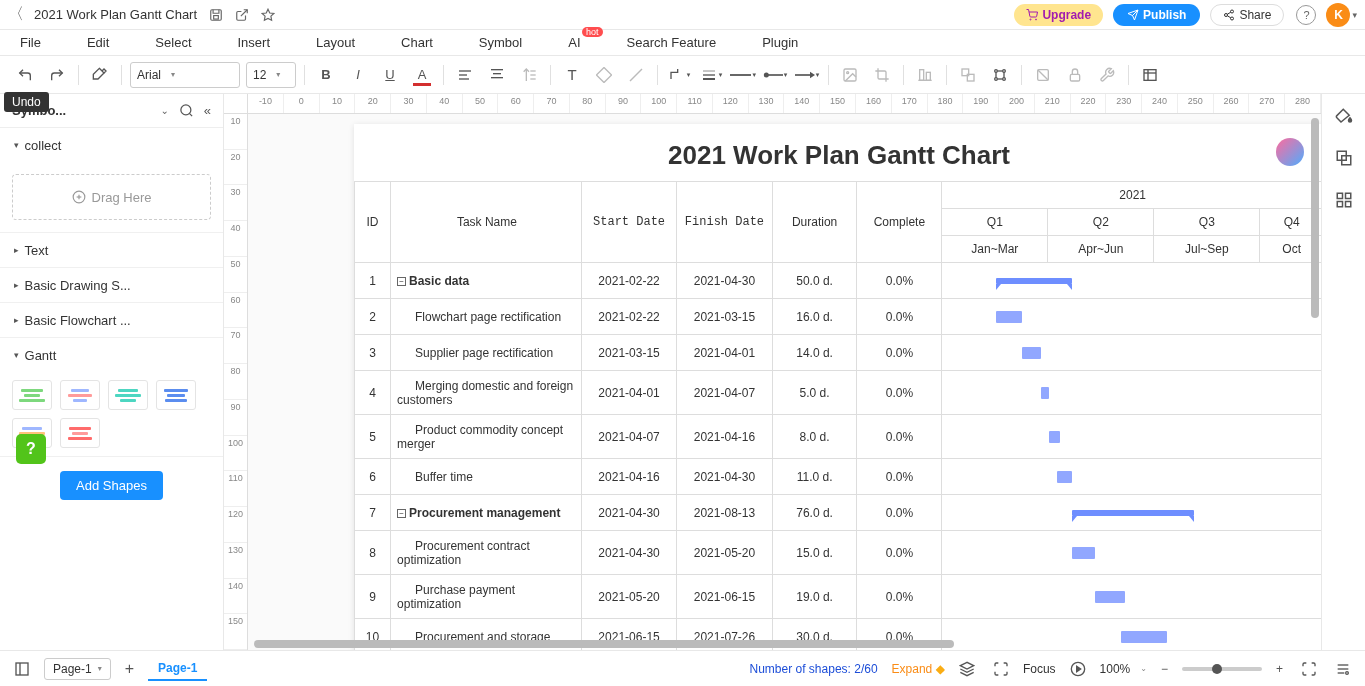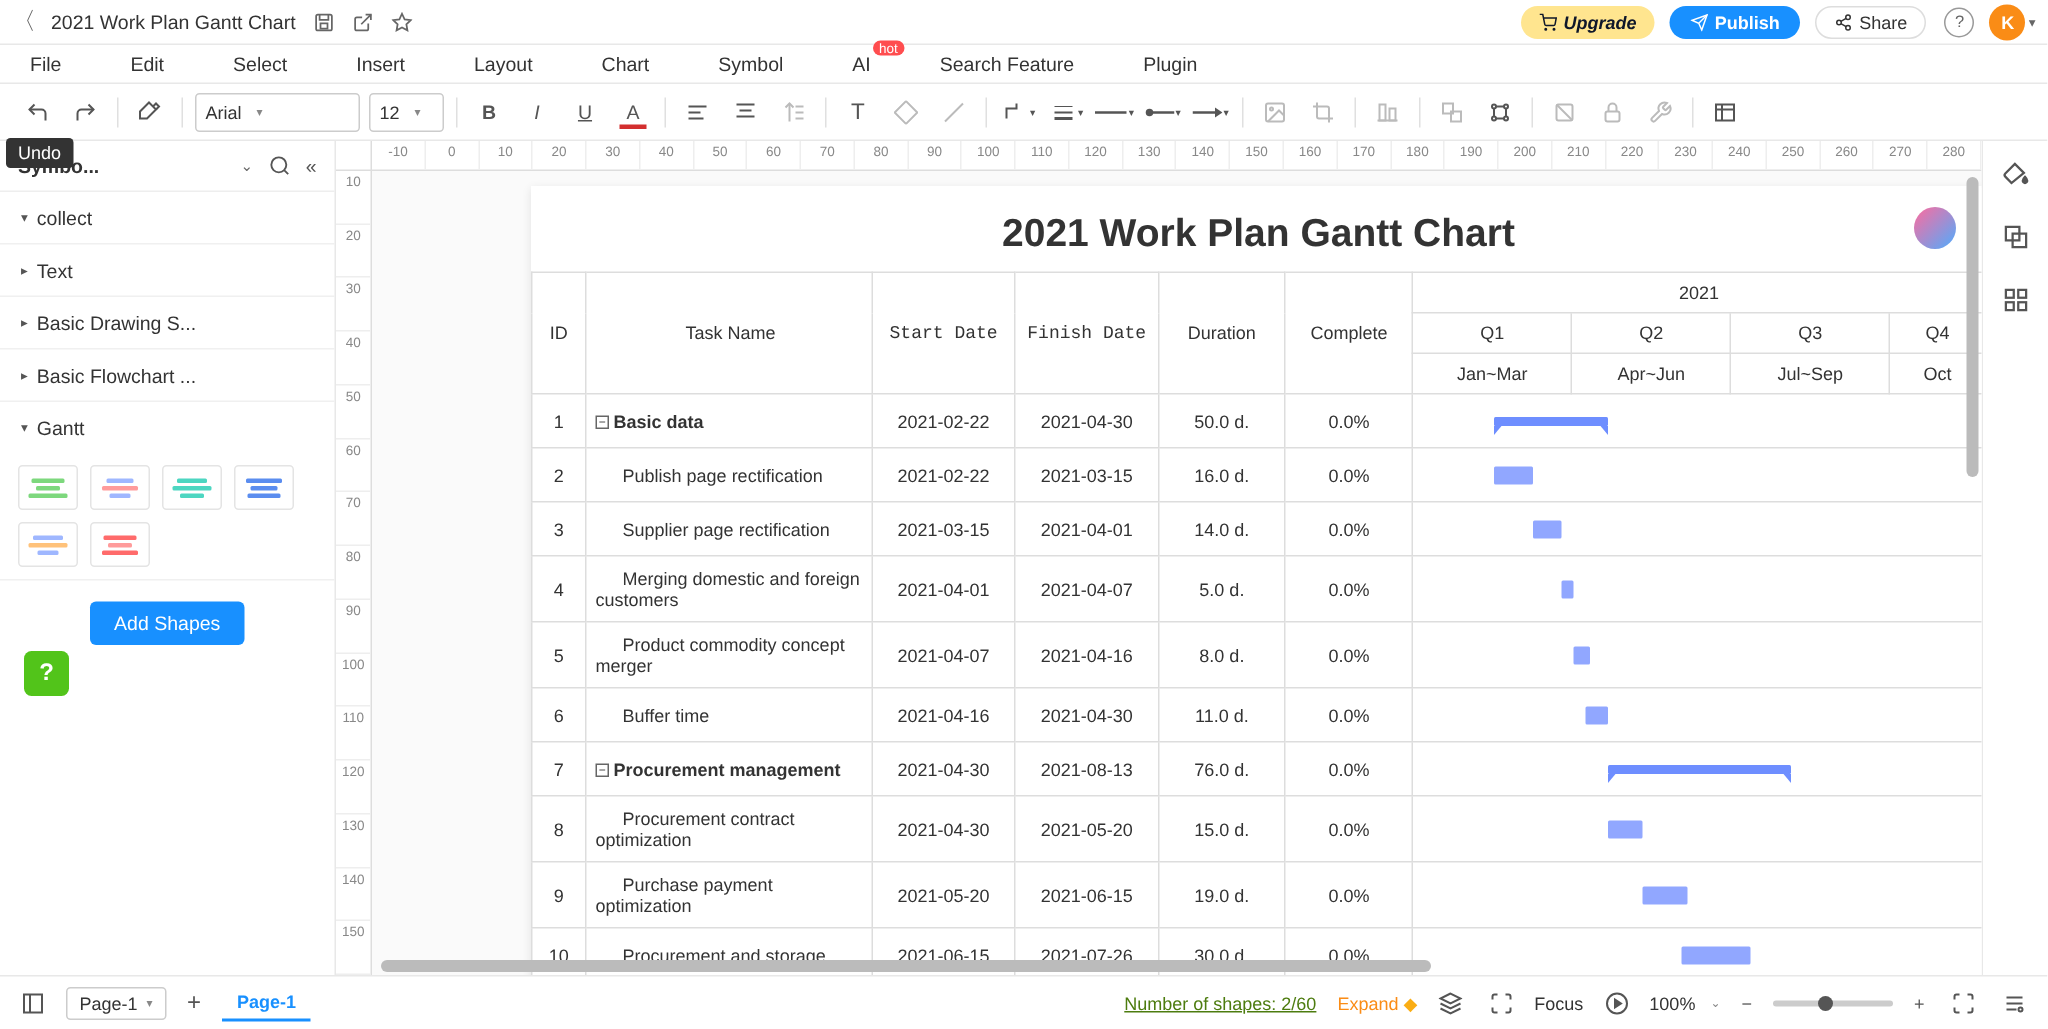--- a/index.html
+++ b/index.html
@@ -11,7 +11,7 @@
 .titlebar .doc-title { margin-left: 8px; font-size: 13px; color: #333; }
 .titlebar .title-icon { margin-left: 12px; color: #666; cursor: pointer; font-size: 14px; }
 .titlebar .spacer { flex: 1; }
-.titlebar .upgrade-btn { background: #ffe58f; color: #0f172a; border-radius: 14px; padding: 4px 12px; cursor: pointer; font-weight: bold; font-size: 12px; display: flex; align-items: center; gap: 4px; font-style: italic; }
+.titlebar .upgrade-btn { background: #ffe58f; color: #a21caf; border-radius: 14px; padding: 4px 12px; cursor: pointer; font-weight: bold; font-size: 12px; display: flex; align-items: center; gap: 4px; }
 .titlebar .publish-btn { background: #1890ff; color: #fff; border-radius: 14px; padding: 4px 14px; cursor: pointer; font-weight: bold; font-size: 12px; margin-left: 10px; display: flex; align-items: center; gap: 4px; }
 .titlebar .share-btn { background: #fff; border: 1px solid #ddd; border-radius: 14px; padding: 3px 12px; cursor: pointer; font-size: 12px; margin-left: 10px; display: flex; align-items: center; gap: 4px; }
 .titlebar .help-icon { margin-left: 12px; color: #666; cursor: pointer; width: 20px; height: 20px; border: 1px solid #999; border-radius: 50%; display: flex; align-items: center; justify-content: center; font-size: 11px; }

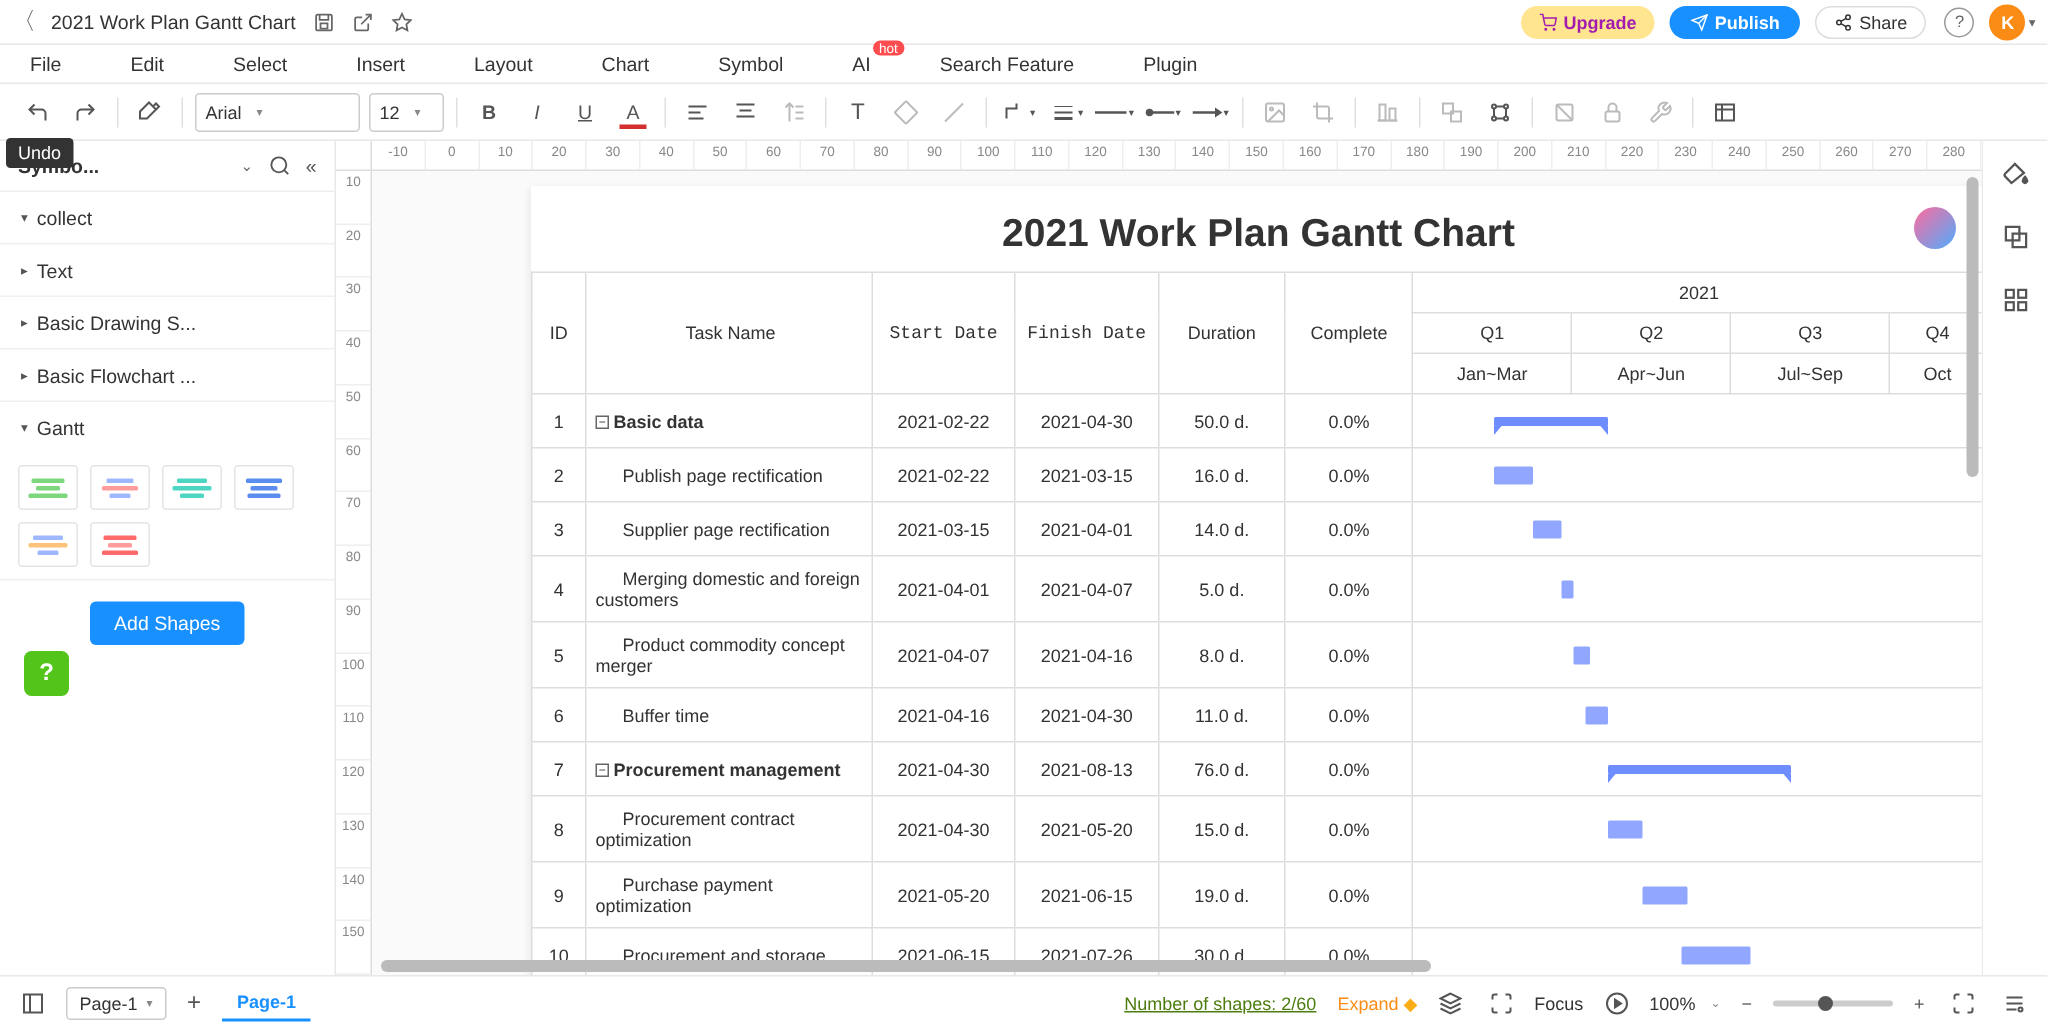--- a/index.html
+++ b/index.html
@@ -377,6 +377,14 @@
           <span class="tri">▾</span>
           <span>collect</span>
         </div>
+      <div class="drag-box">
+        <svg width="14" height="14" viewBox="0 0 24 24" fill="none" stroke="#999" stroke-width="2">
+            <circle cx="12" cy="12" r="10"></circle>
+            <line x1="12" y1="8" x2="12" y2="16"></line>
+            <line x1="8" y1="12" x2="16" y2="12"></line>
+          </svg>
+        <span>Drag Here</span>
+      </div>
     </div>
     <div class="sb-section">
         <div class="sb-section-head">

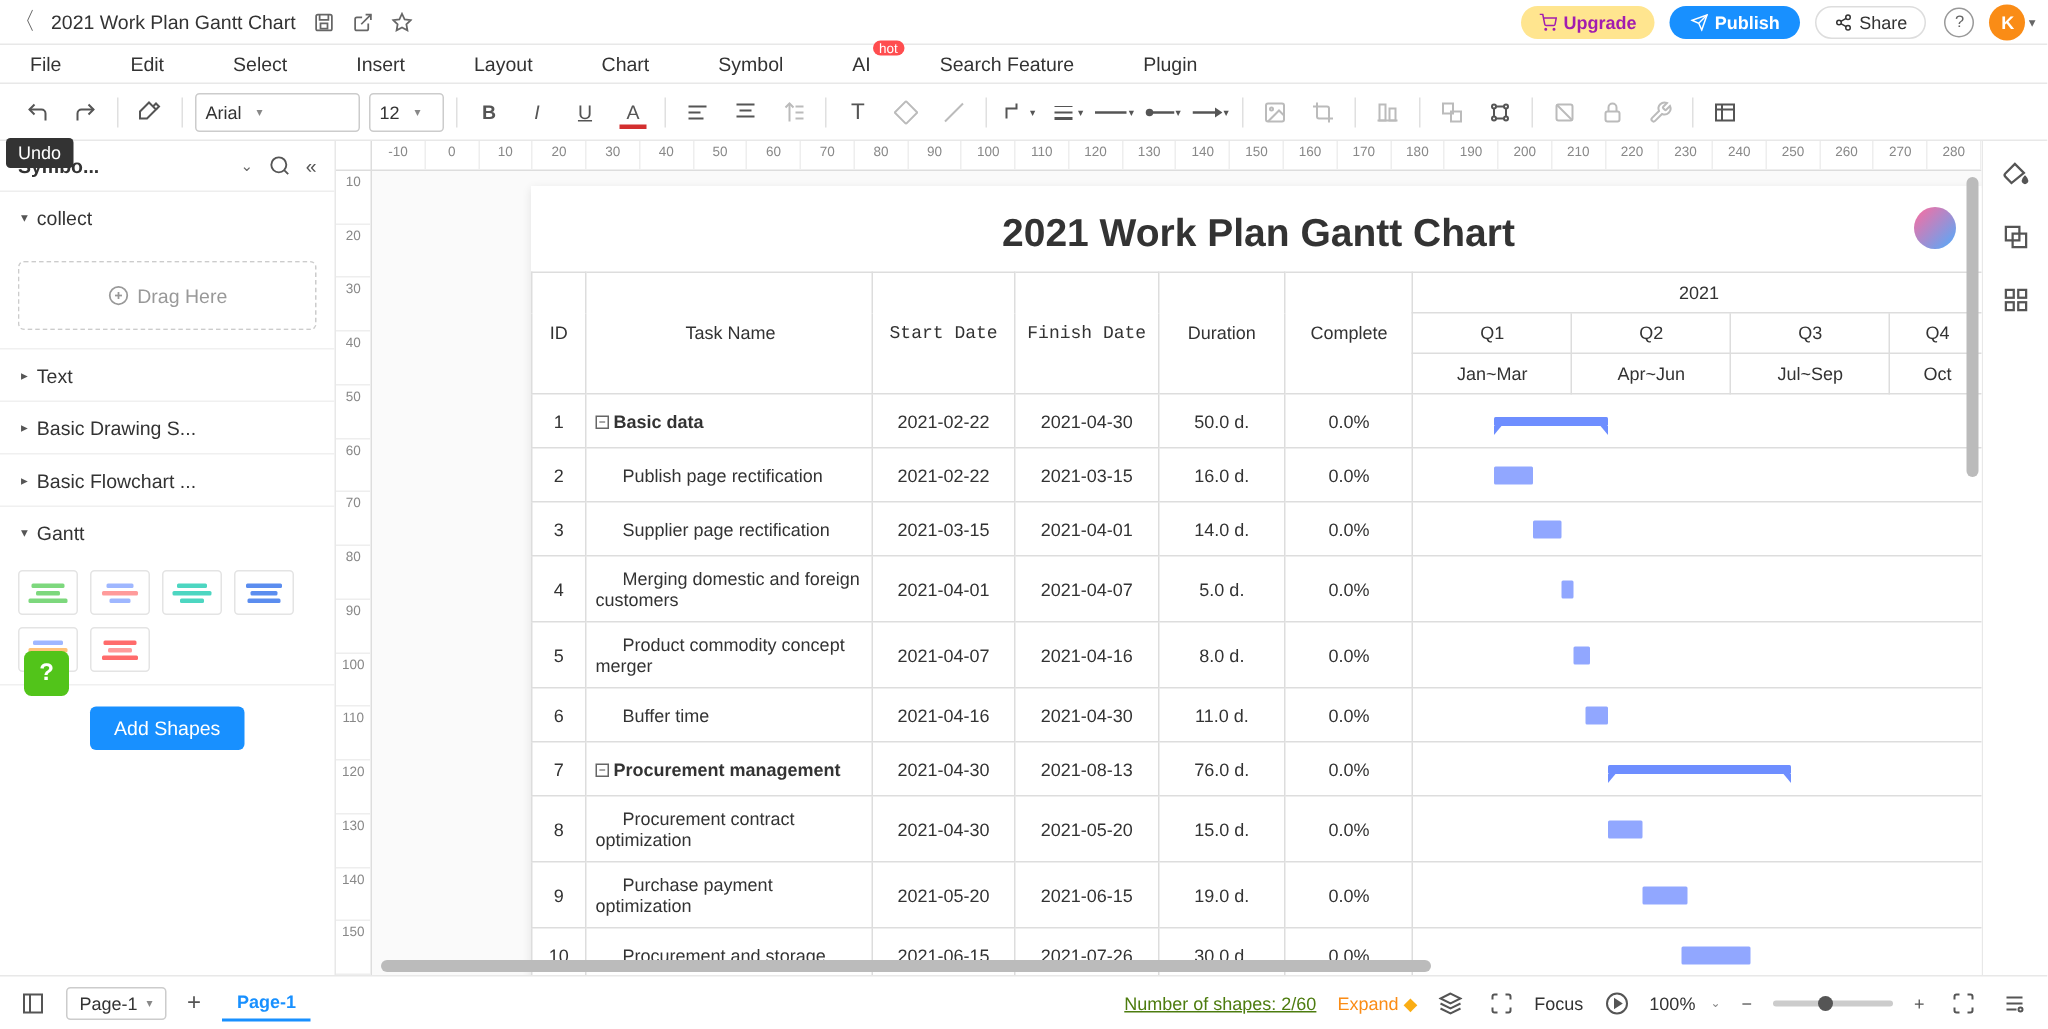--- a/index.html
+++ b/index.html
@@ -539,7 +539,7 @@
             </tr>
             <tr class="gantt-row">
               <td class="id-col">2</td>
-              <td class="task-col"><span style="margin-left:18px">Publish page rectification</span></td>
+              <td class="task-col"><span style="margin-left:18px">Flowchart page rectification</span></td>
               <td>2021-02-22</td>
               <td>2021-03-15</td>
               <td>16.0 d.</td>

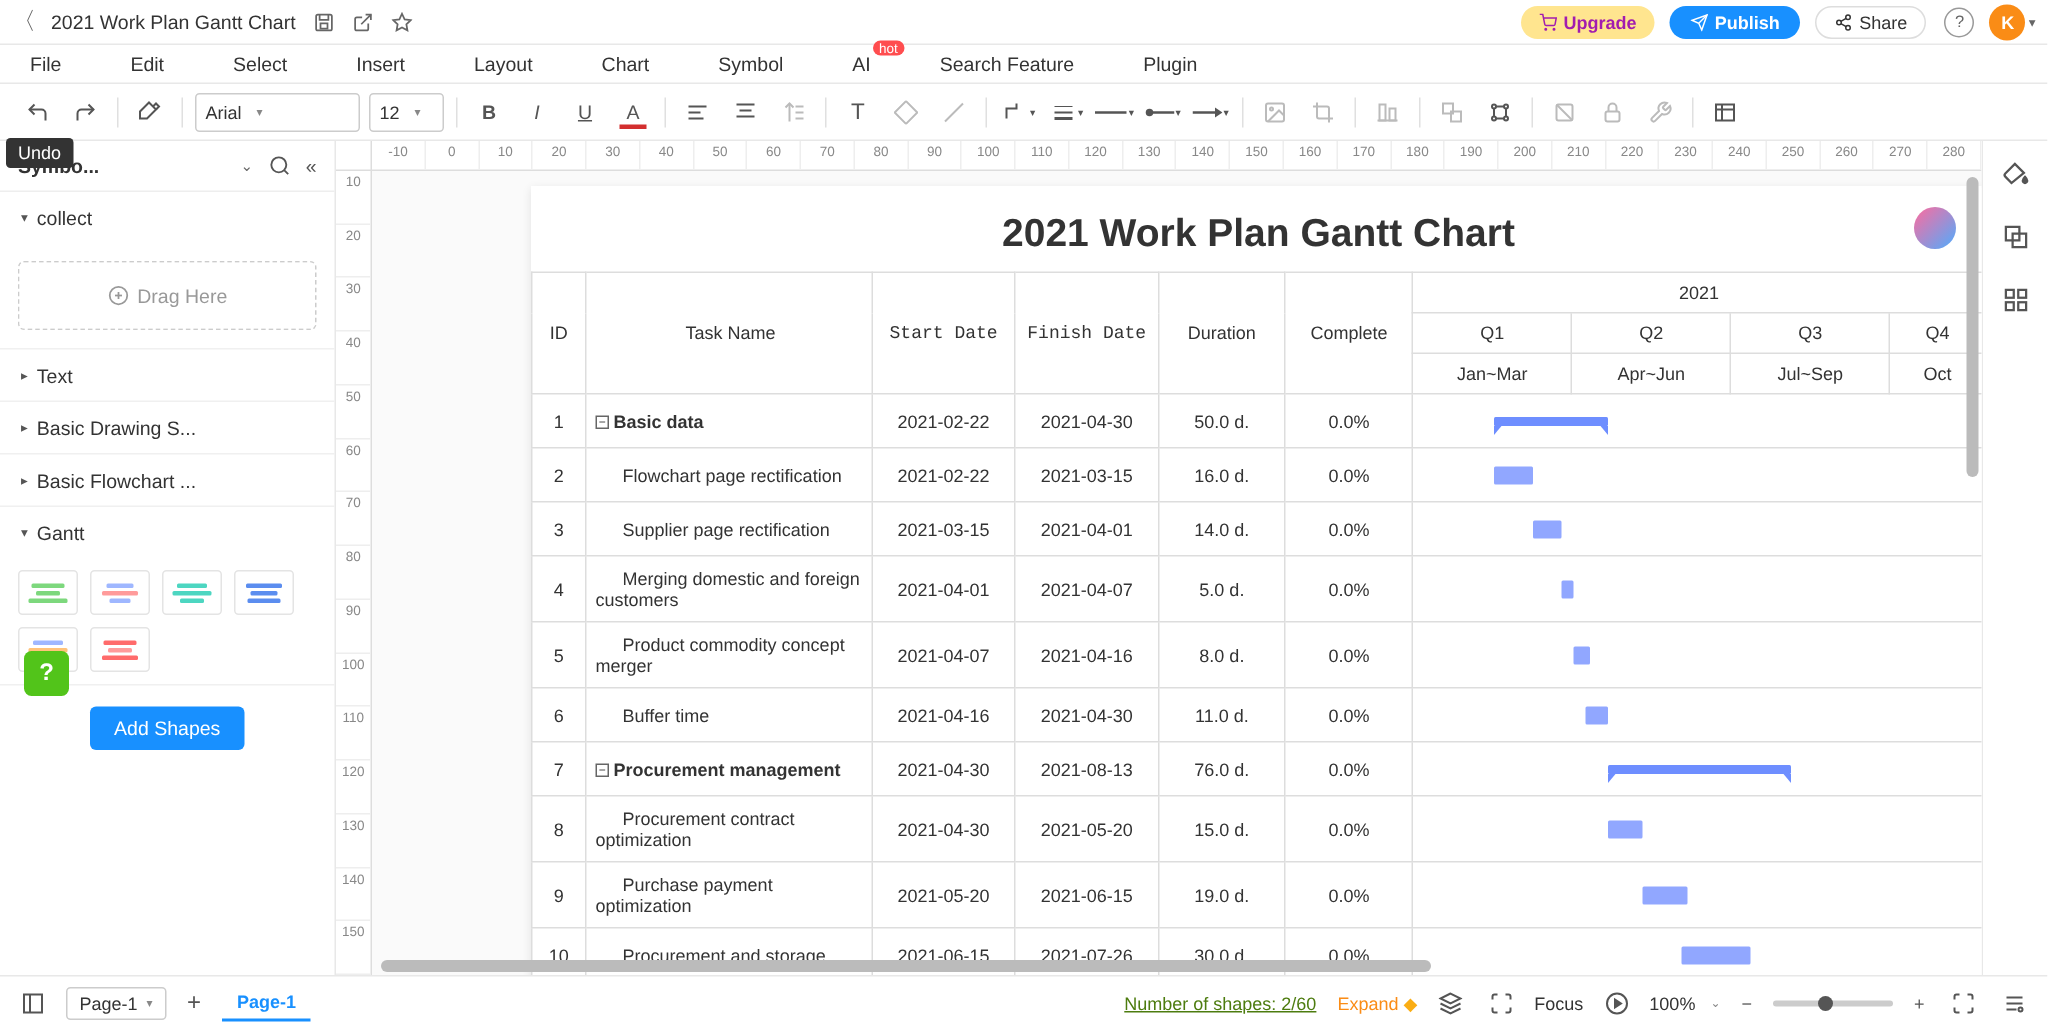--- a/index.html
+++ b/index.html
@@ -100,7 +100,7 @@
 .page-tab.active { color: #1890ff; border-bottom: 2px solid #1890ff; font-weight: bold; }
 .page-dropdown { border: 1px solid #ccc; padding: 3px 8px; cursor: pointer; border-radius: 3px; display: flex; align-items: center; gap: 6px; }
 .bottombar .spacer { flex: 1; }
-.bottombar .status { color: #4d7c0f; text-decoration: underline; }
+.bottombar .status { color: #1d4ed8; }
 .bottombar .expand-link { color: #fa8c16; cursor: pointer; margin-left: 4px; }
 .bottombar .bicon { cursor: pointer; color: #555; padding: 0 4px; }
 .zoom-slider { width: 80px; height: 4px; background: #ccc; border-radius: 2px; position: relative; cursor: pointer; }

